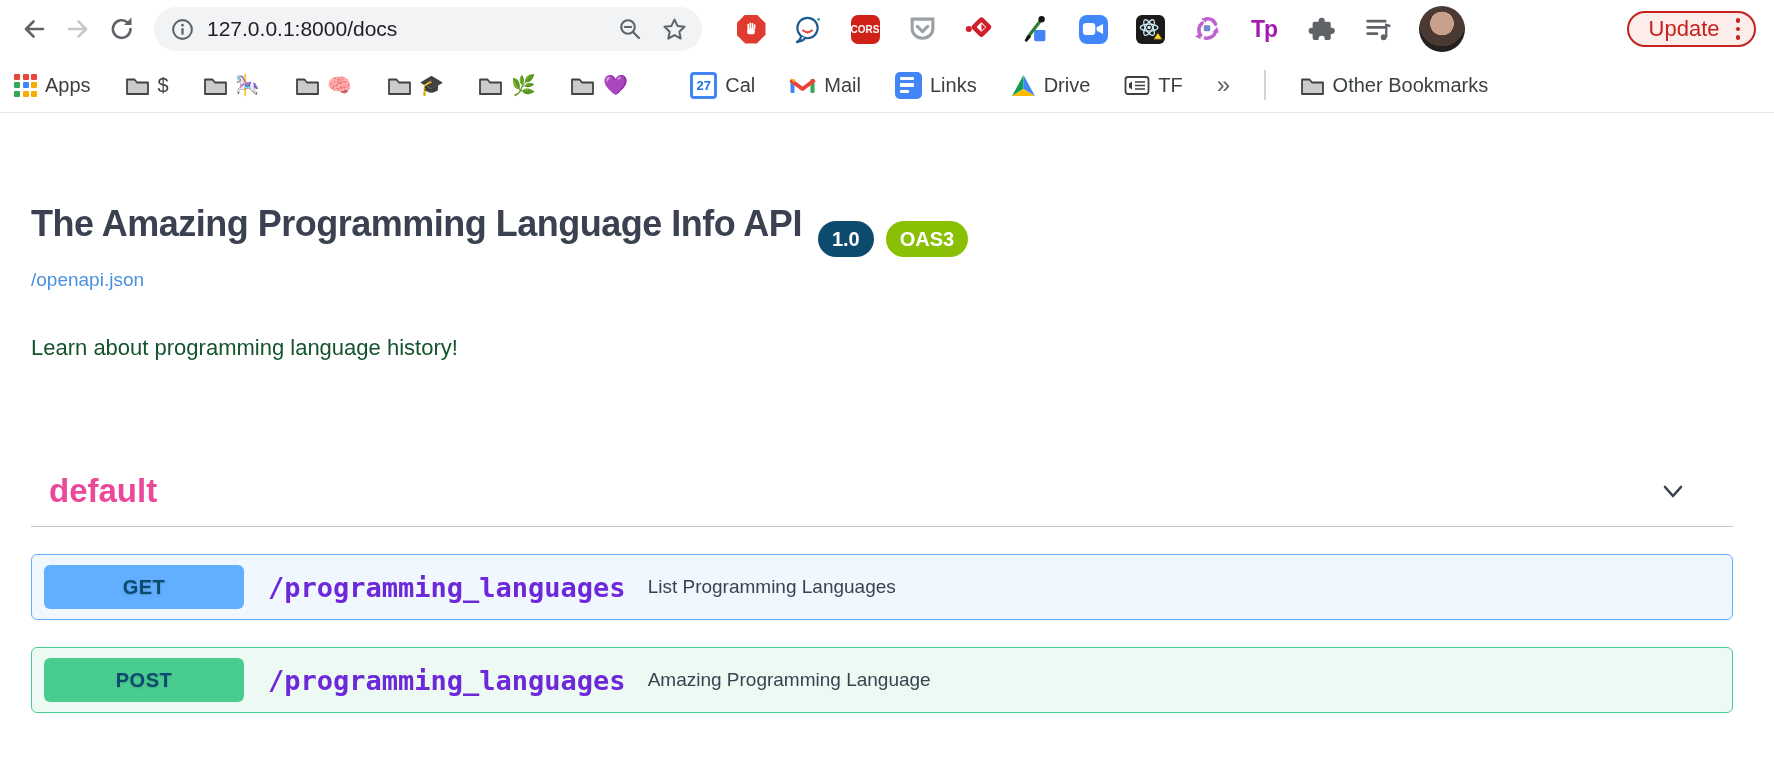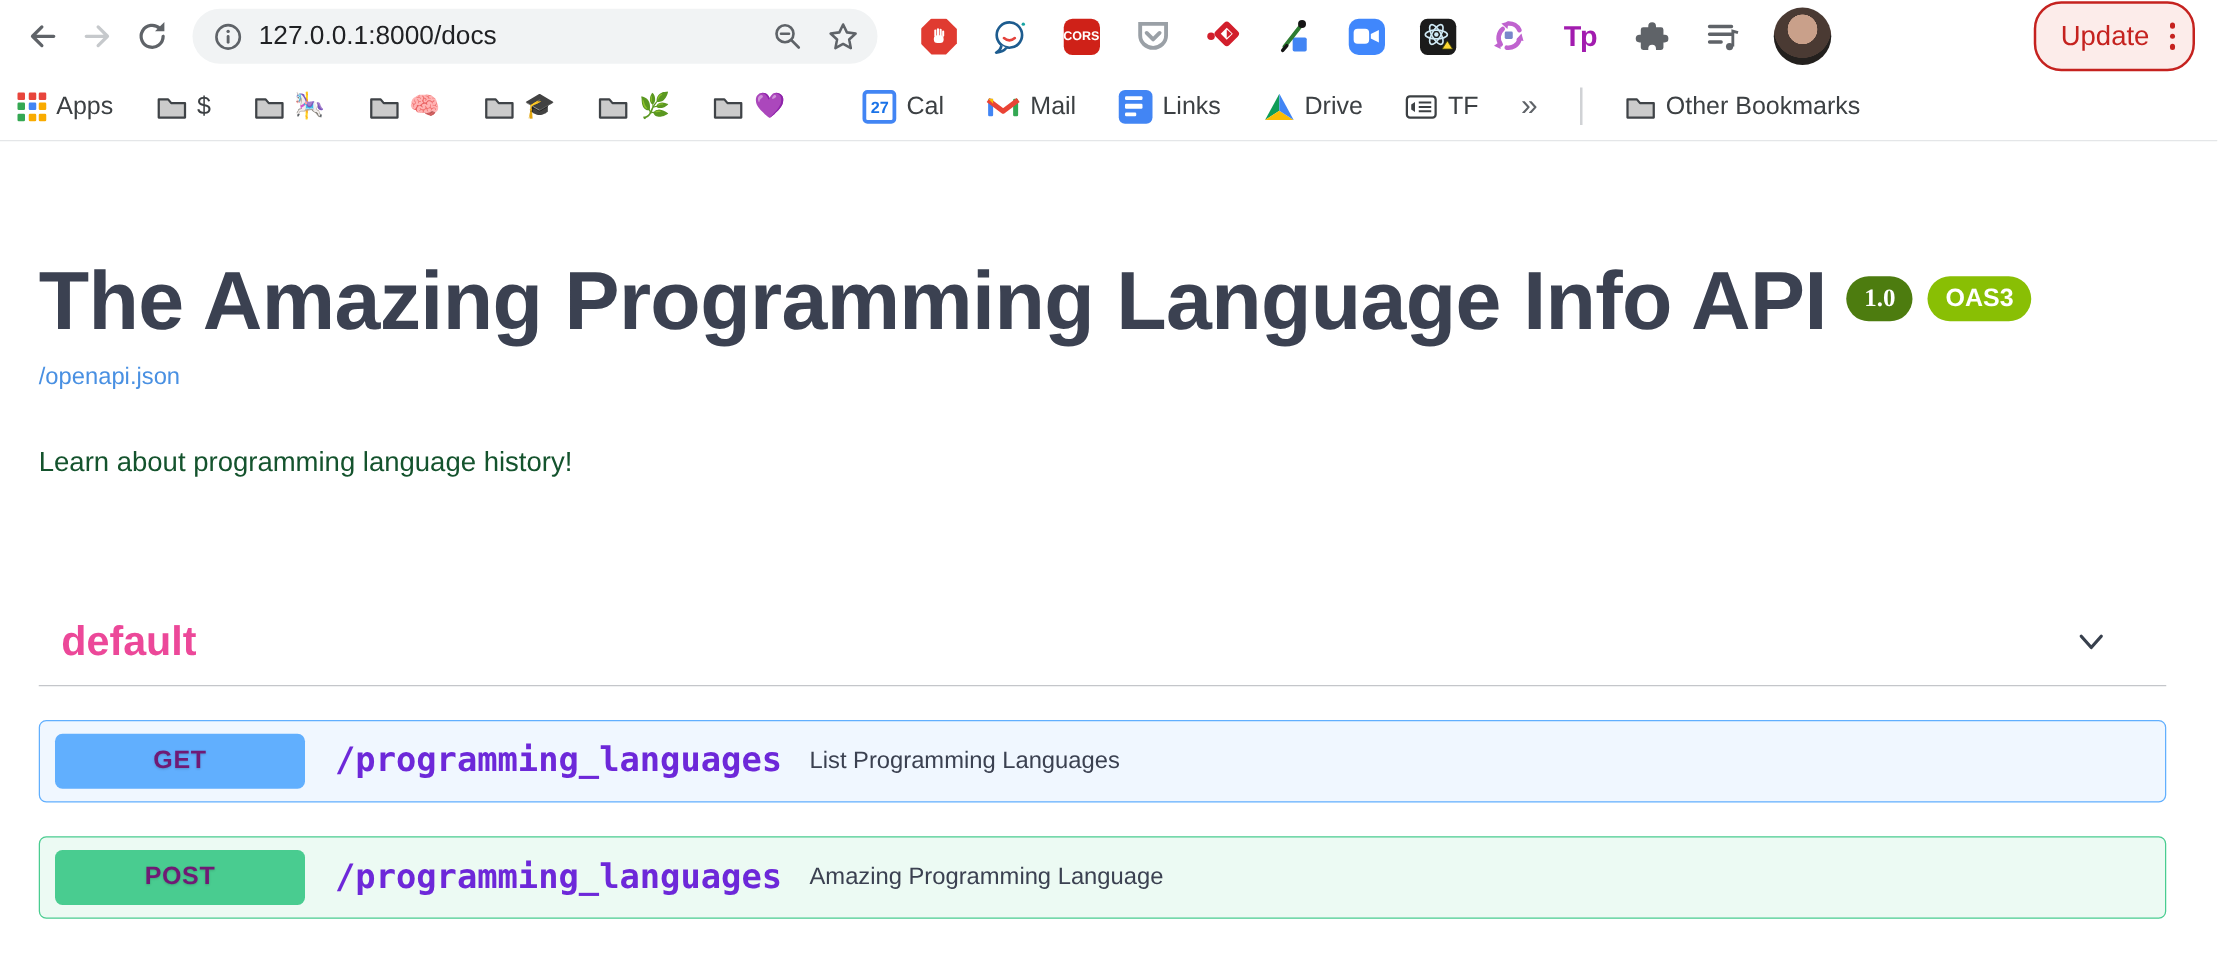--- a/index.html
+++ b/index.html
@@ -28,7 +28,7 @@
   .tp-text { color:#a21caf; font-weight:800; font-size:23px; letter-spacing:-1px;text-align:right; }
   .avatar { width:46px; height:46px; border-radius:50%; margin-left:26px; flex:0 0 auto; cursor:pointer;
     background:radial-gradient(circle at 50% 38%, #c9a08a 0 32%, #4a3a33 33% 62%, #23201e 63% 100%); }
-  .update-pill { margin-left:auto; margin-right:6px; height:56px; border:2.5px solid #c5221f; border-radius:22px;
+  .update-pill { margin-left:auto; margin-right:6px; height:36px; border:2.5px solid #c5221f; border-radius:22px;
     background:#fcecea; color:#c5221f; display:flex; align-items:center; gap:16px; padding:0 14px 0 20px;
     font-size:22px; cursor:pointer; flex:0 0 auto; }
   .kebab { display:flex; flex-direction:column; gap:4px; }

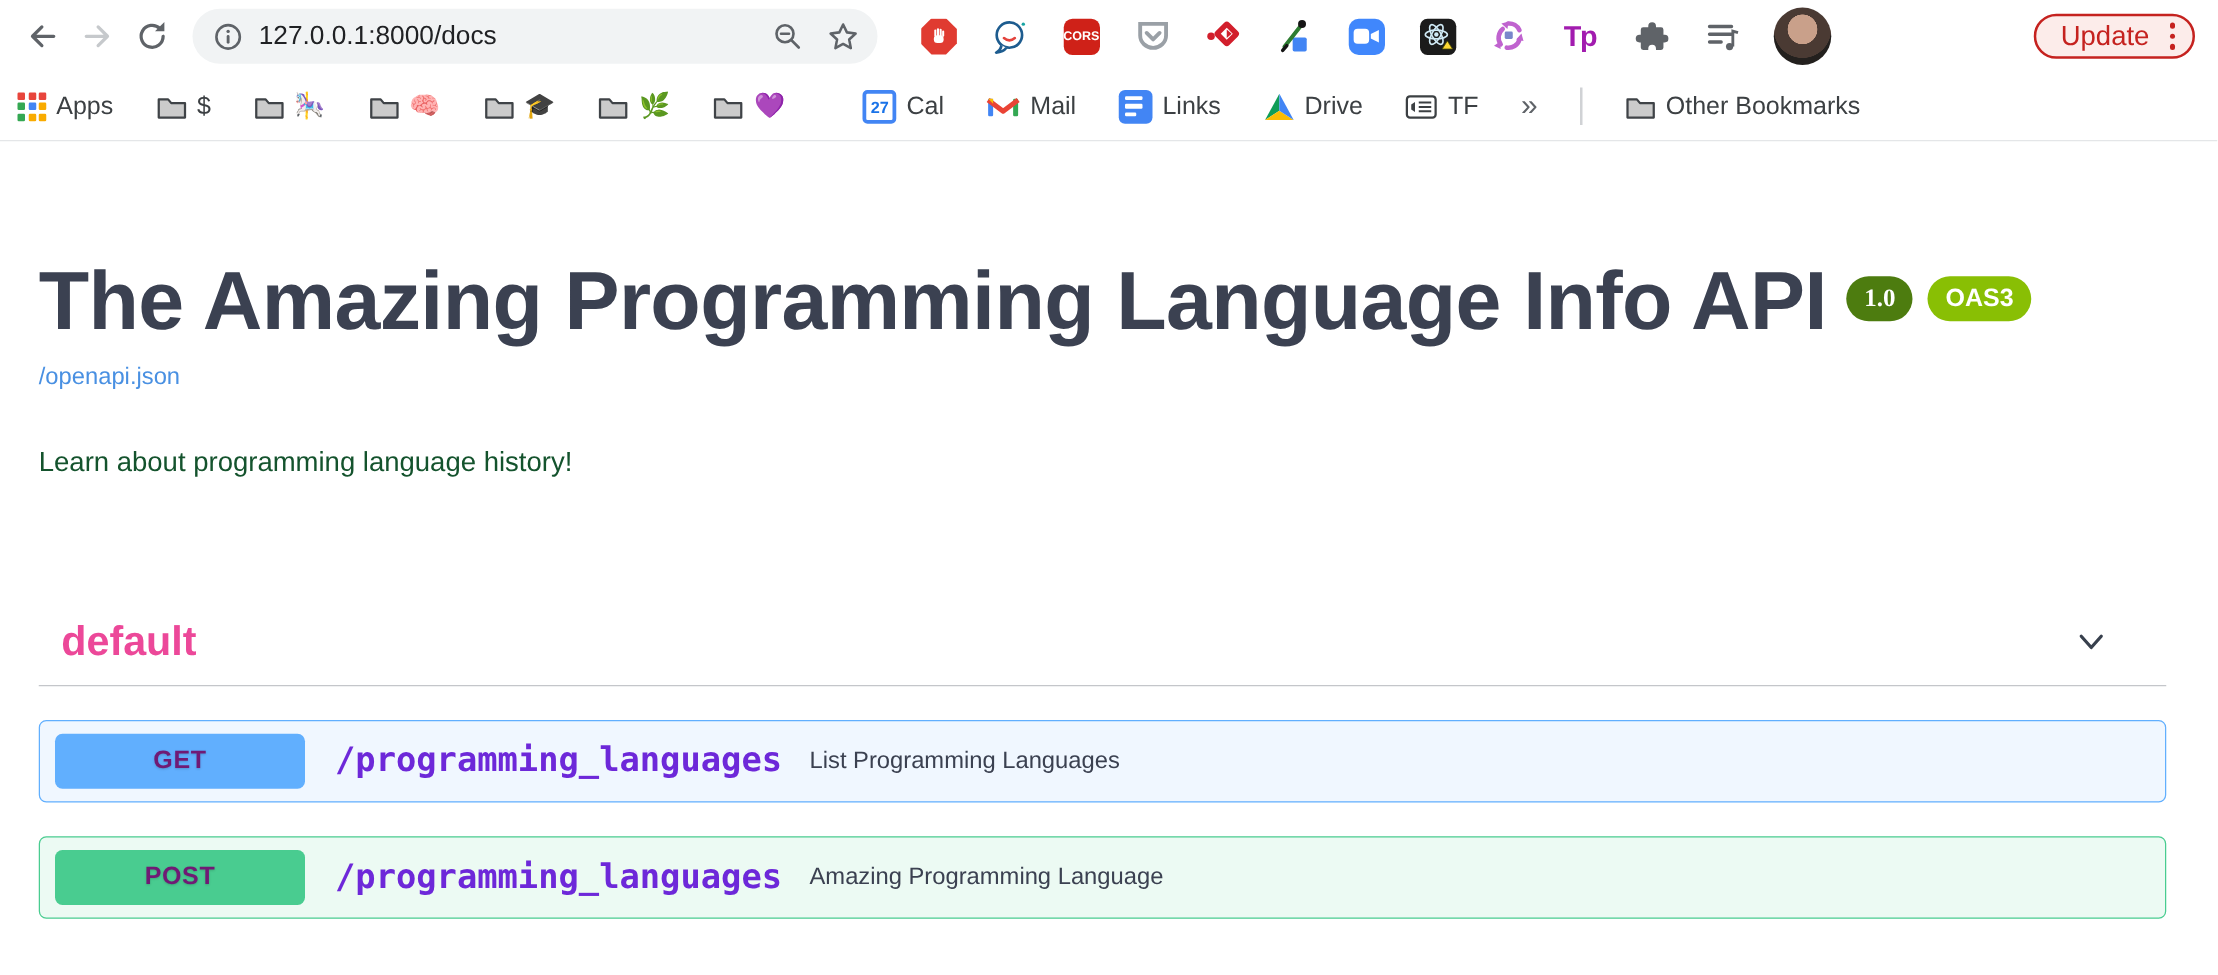--- a/index.html
+++ b/index.html
@@ -53,7 +53,7 @@
   
   .content { padding:0 41px 0 31px; }
   .title-row { margin-top:90px; display:flex; align-items:flex-start; }
-  .api-title { font-size:66px; font-weight:bold; color:#3b4151; letter-spacing:-0.5px; line-height:1.15; }
+  .api-title { font-size:36px; font-weight:bold; color:#3b4151; letter-spacing:-0.5px; line-height:1.15; }
   .badges { display:flex; gap:12px; margin-left:16px; margin-top:18px; }
   .badge { color:#fff; font-size:20px; font-weight:bold; padding:8px 14px; border-radius:57px; line-height:1; }
   .badge.version { background:#4d7c0f;font-family:Liberation Serif, serif; }

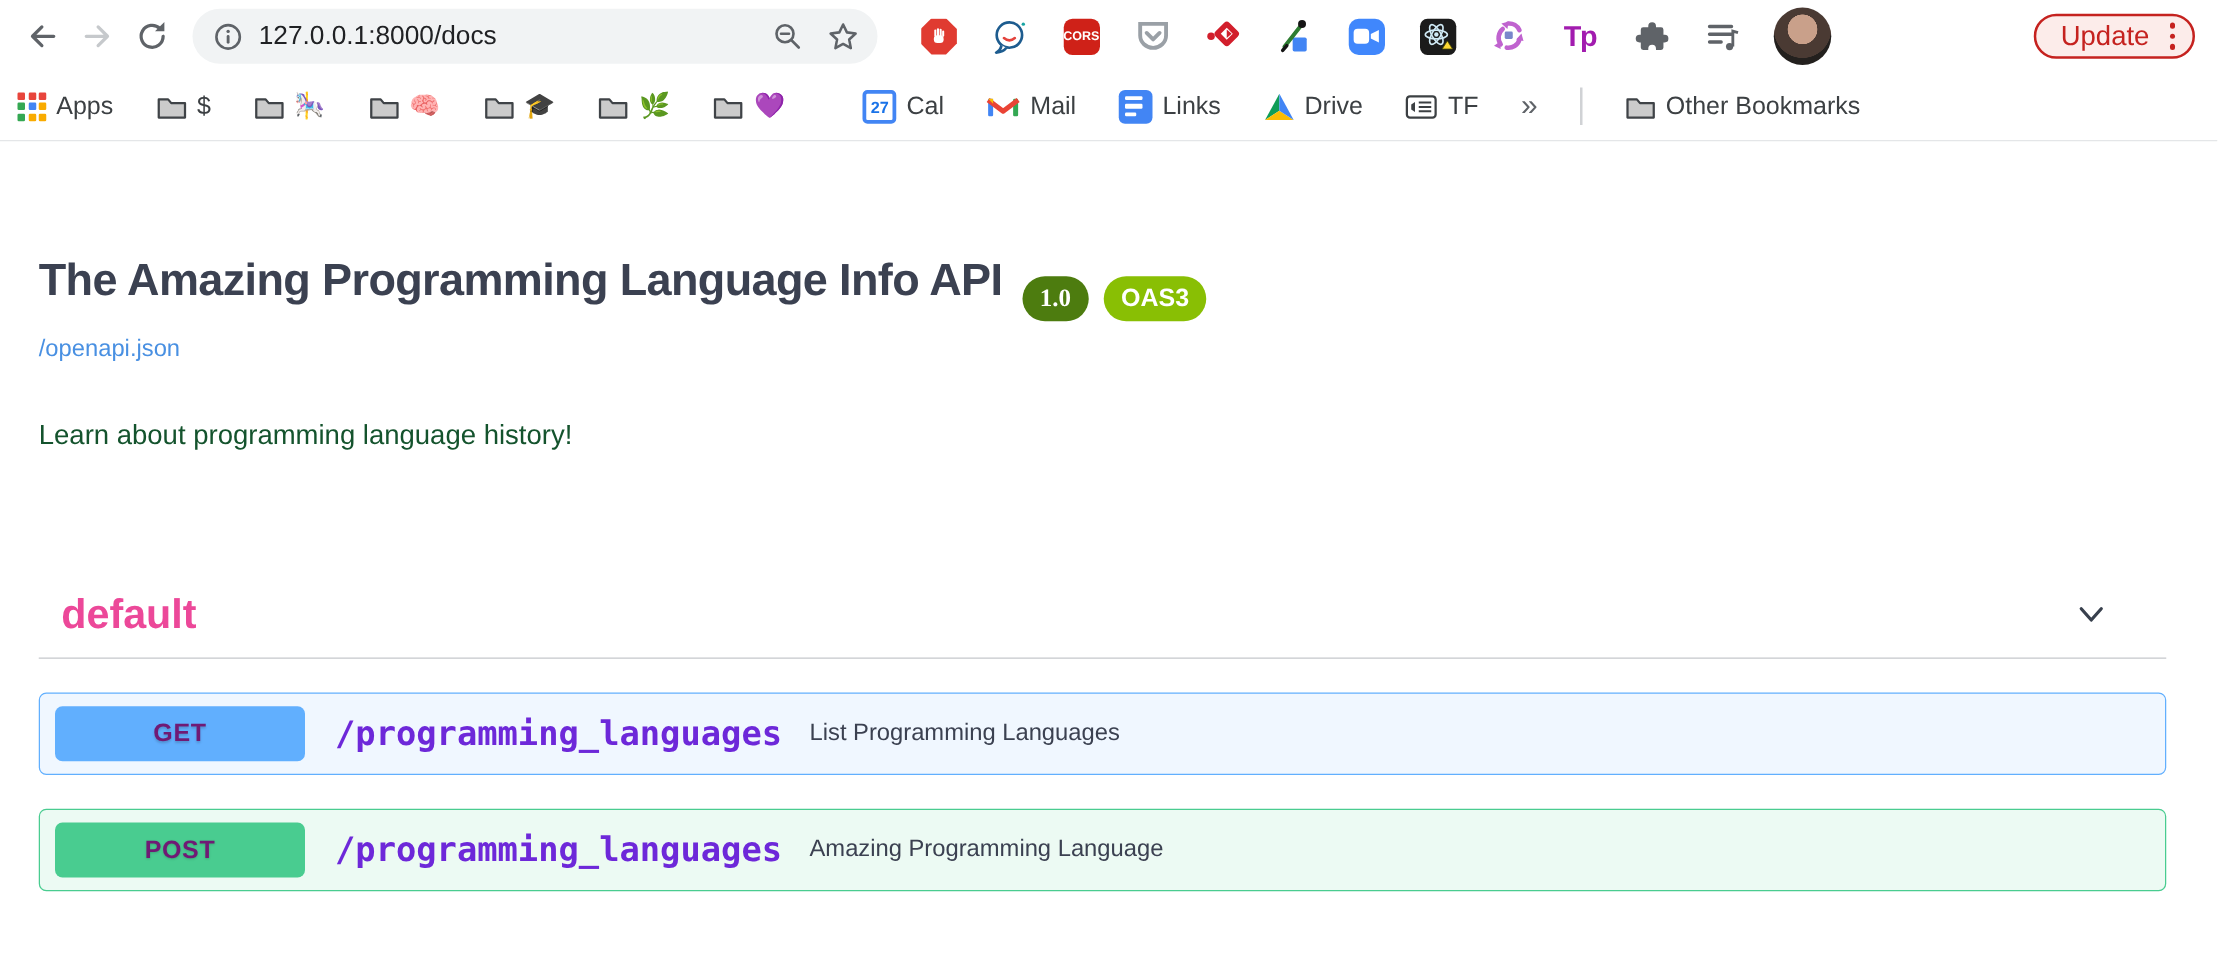--- a/index.html
+++ b/index.html
@@ -56,7 +56,7 @@
   .api-title { font-size:36px; font-weight:bold; color:#3b4151; letter-spacing:-0.5px; line-height:1.15; }
   .badges { display:flex; gap:12px; margin-left:16px; margin-top:18px; }
   .badge { color:#fff; font-size:20px; font-weight:bold; padding:8px 14px; border-radius:57px; line-height:1; }
-  .badge.version { background:#4d7c0f;font-family:Liberation Serif, serif; }
+  .badge.version { background:#0c4a6e; }
   .badge.oas { background:#89bf04; }
   .spec-link { display:inline-block; margin-top:12px; font-size:19px; color:#4990e2; text-decoration:none; cursor:pointer; }
   .api-desc { margin-top:44px; font-size:22px; color:#14532d; }

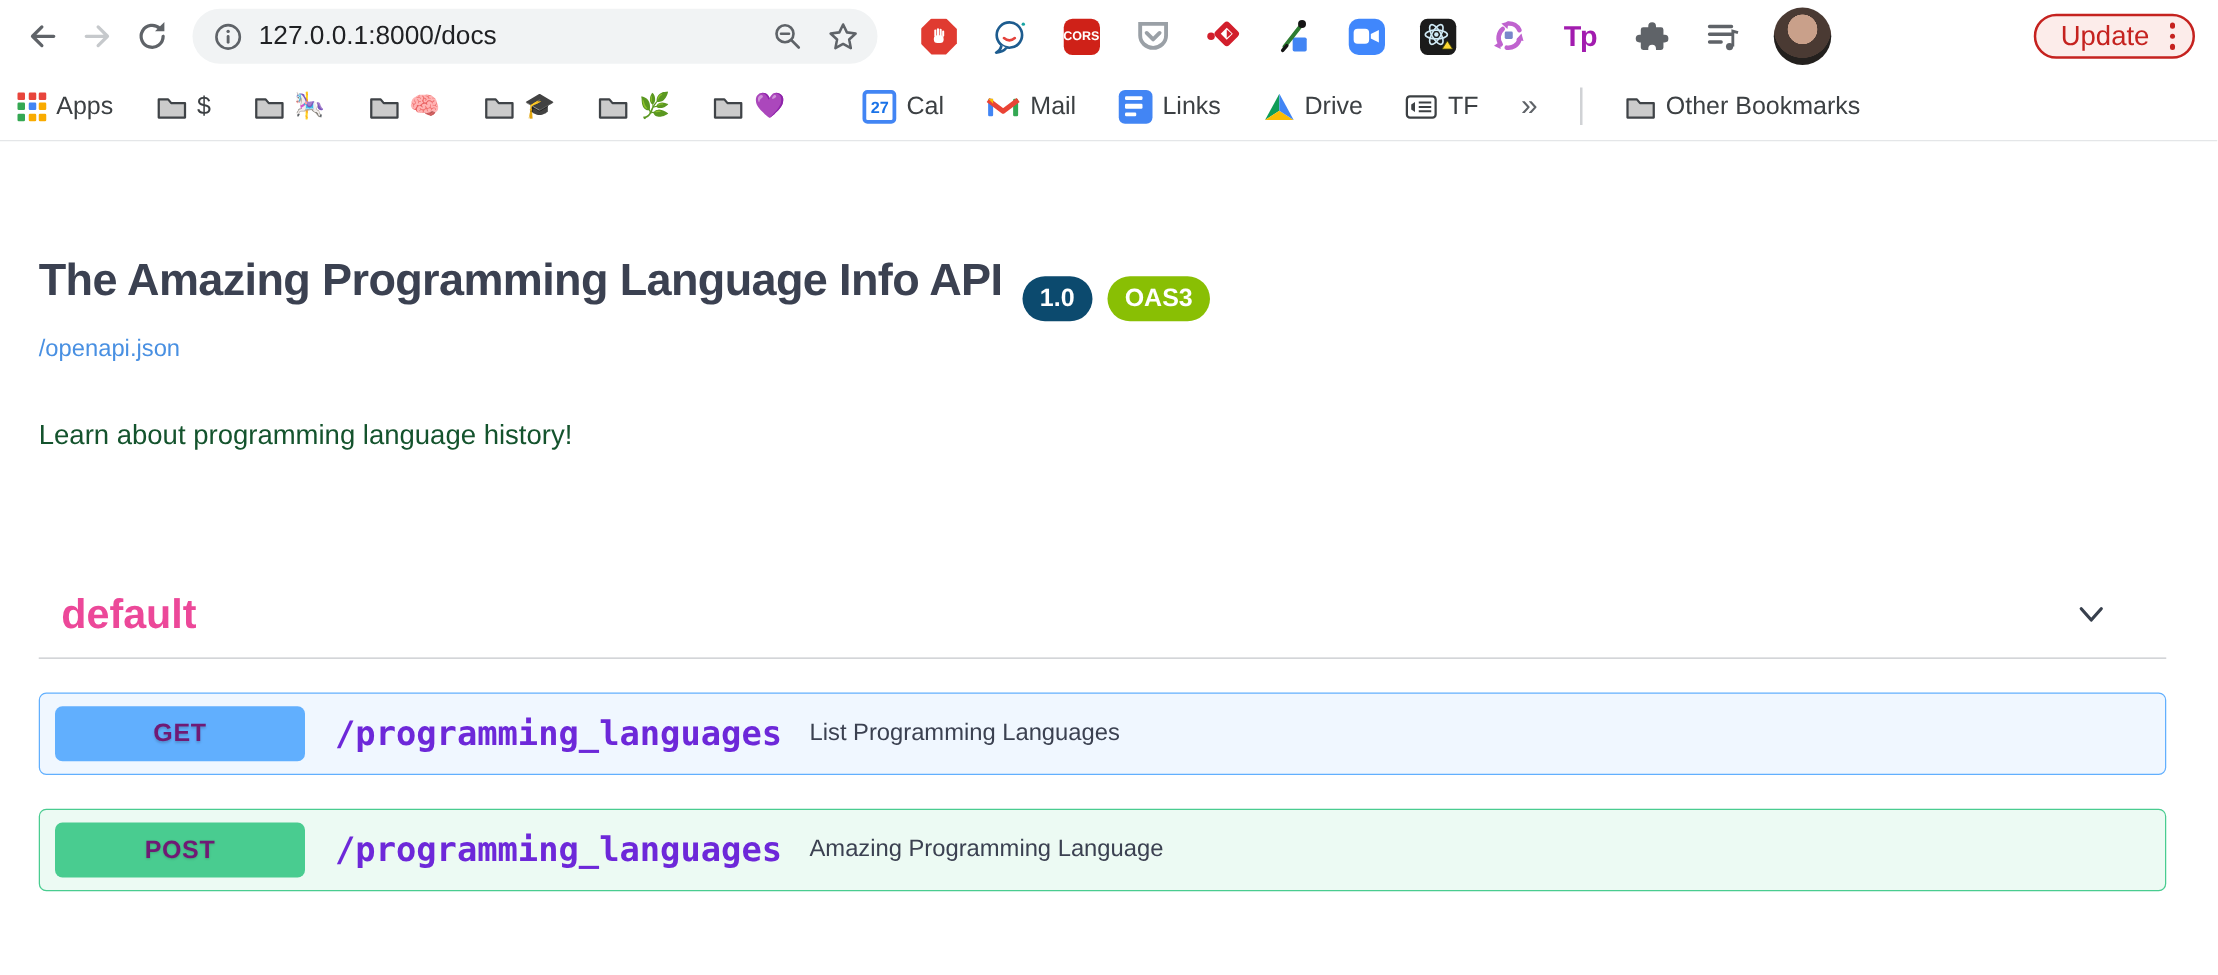--- a/index.html
+++ b/index.html
@@ -69,7 +69,7 @@
   .opblock { display:flex; align-items:center; margin-top:27px; border-radius:6px; padding:10px 12px; }
   .opblock.get  { background:#f0f7ff; border:1.5px solid #61affe; }
   .opblock.post { background:#ecfaf3; border:1.5px solid #49cc90; }
-  .method { width:200px; height:44px; border-radius:6px; color:#701a75; font-size:20px; font-weight:bold;
+  .method { width:200px; height:44px; border-radius:6px; color:#0c4a6e; font-size:20px; font-weight:bold;
     display:flex; align-items:center; justify-content:center; text-shadow:0 1px 2px rgba(0,0,0,.18);
     letter-spacing:.5px; flex:0 0 auto; }
   .opblock.get  .method { background:#61affe; }

